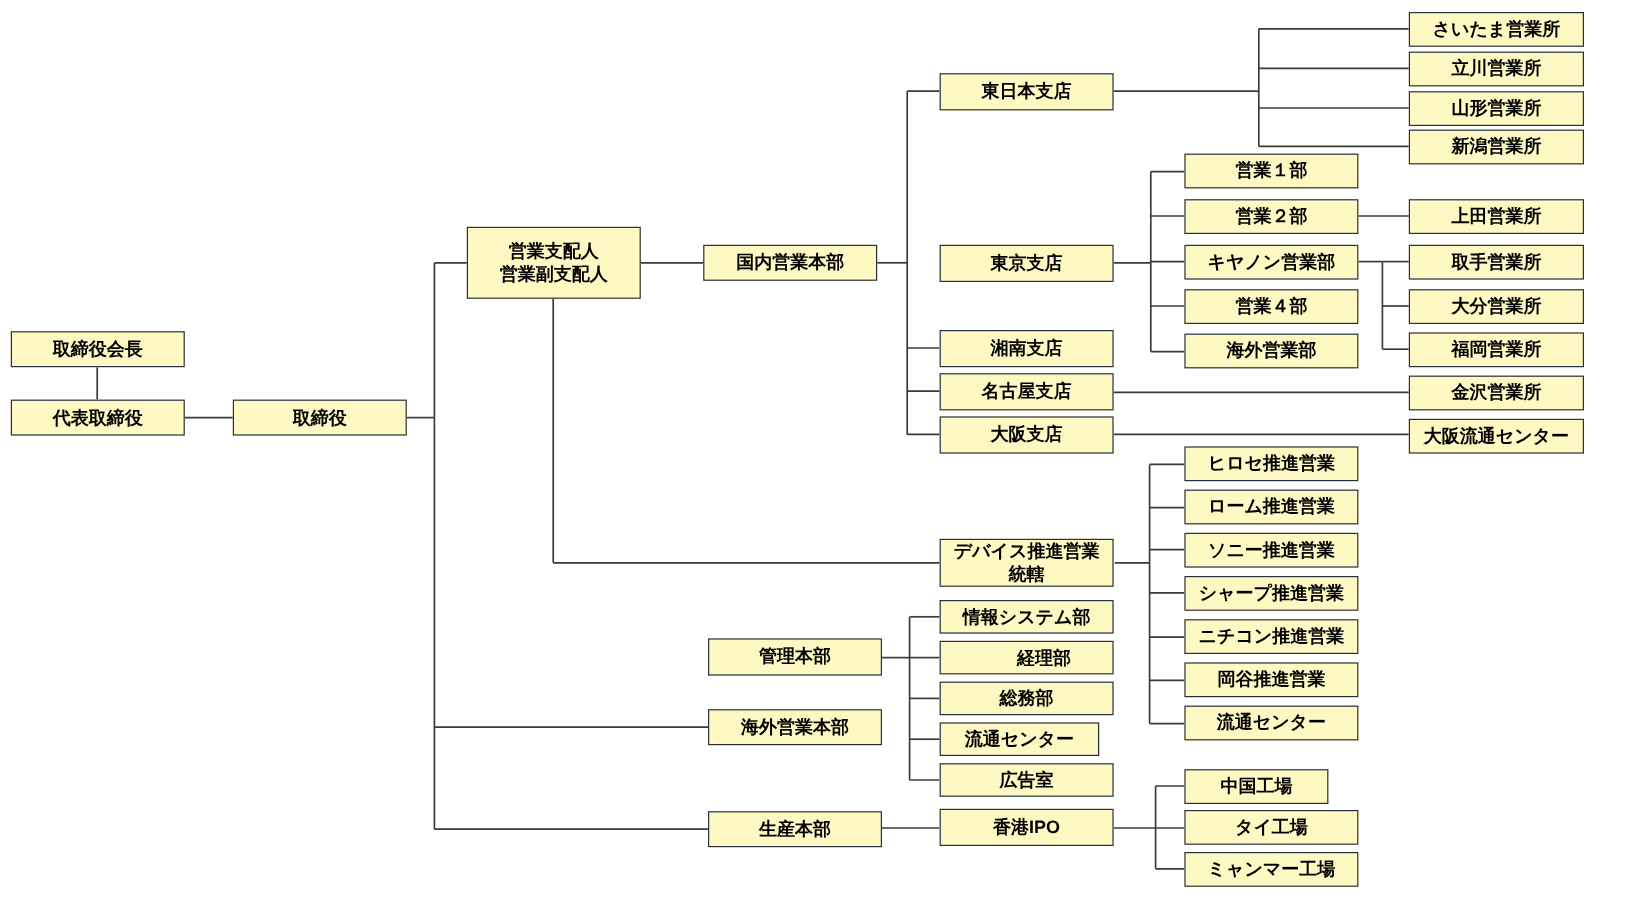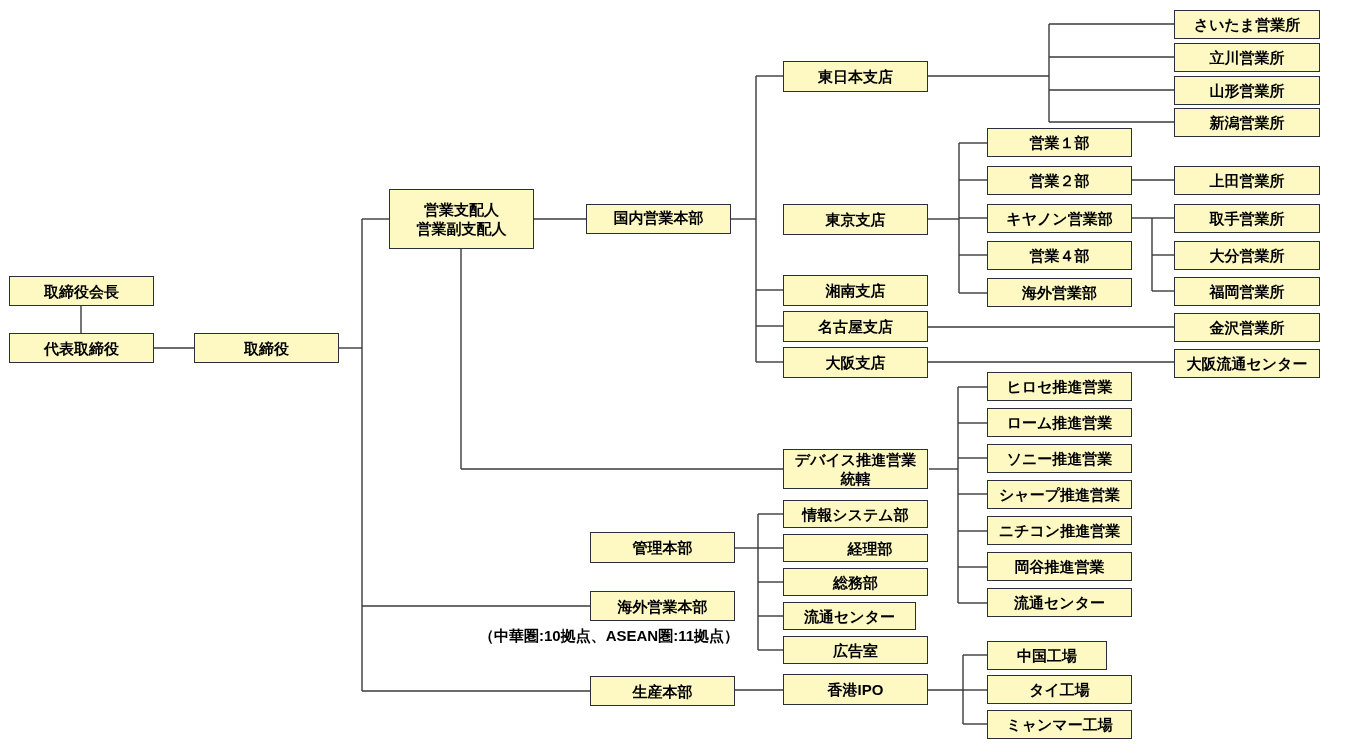--- a/index.html
+++ b/index.html
@@ -108,7 +108,6 @@
       <line x1="963" y1="690" x2="987" y2="690" stroke="#3a3a3a" stroke-width="1.4"></line>
       <line x1="963" y1="724" x2="987" y2="724" stroke="#3a3a3a" stroke-width="1.4"></line>
     </svg>
-  <div class="annotation" style="left: 468px; top: 627px; width: 282px;">（中華圏:10拠点、ASEAN圏:11拠点）</div>
 <div class="node" style="left: 9px; top: 276px; width: 145px; height: 30px; text-align: right;">取締役会長</div>
     <div class="node" style="left: 9px; top: 333px; width: 145px; height: 30px;">代表取締役</div>
     <div class="node" style="left: 194px; top: 333px; width: 145px; height: 30px;">取締役</div>

